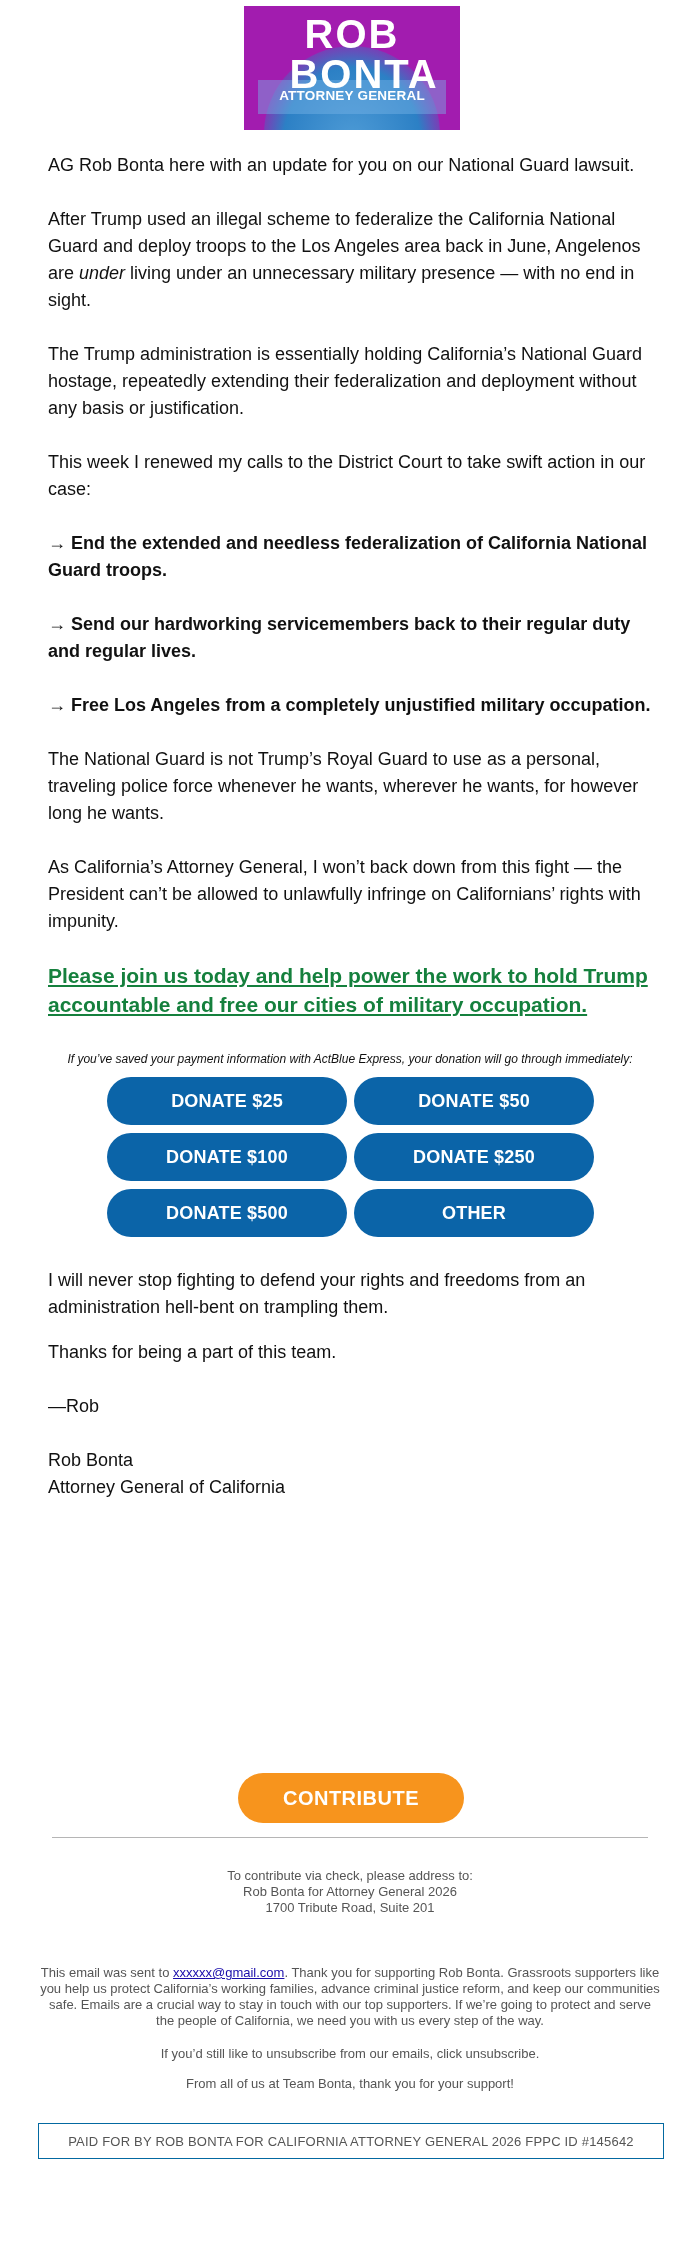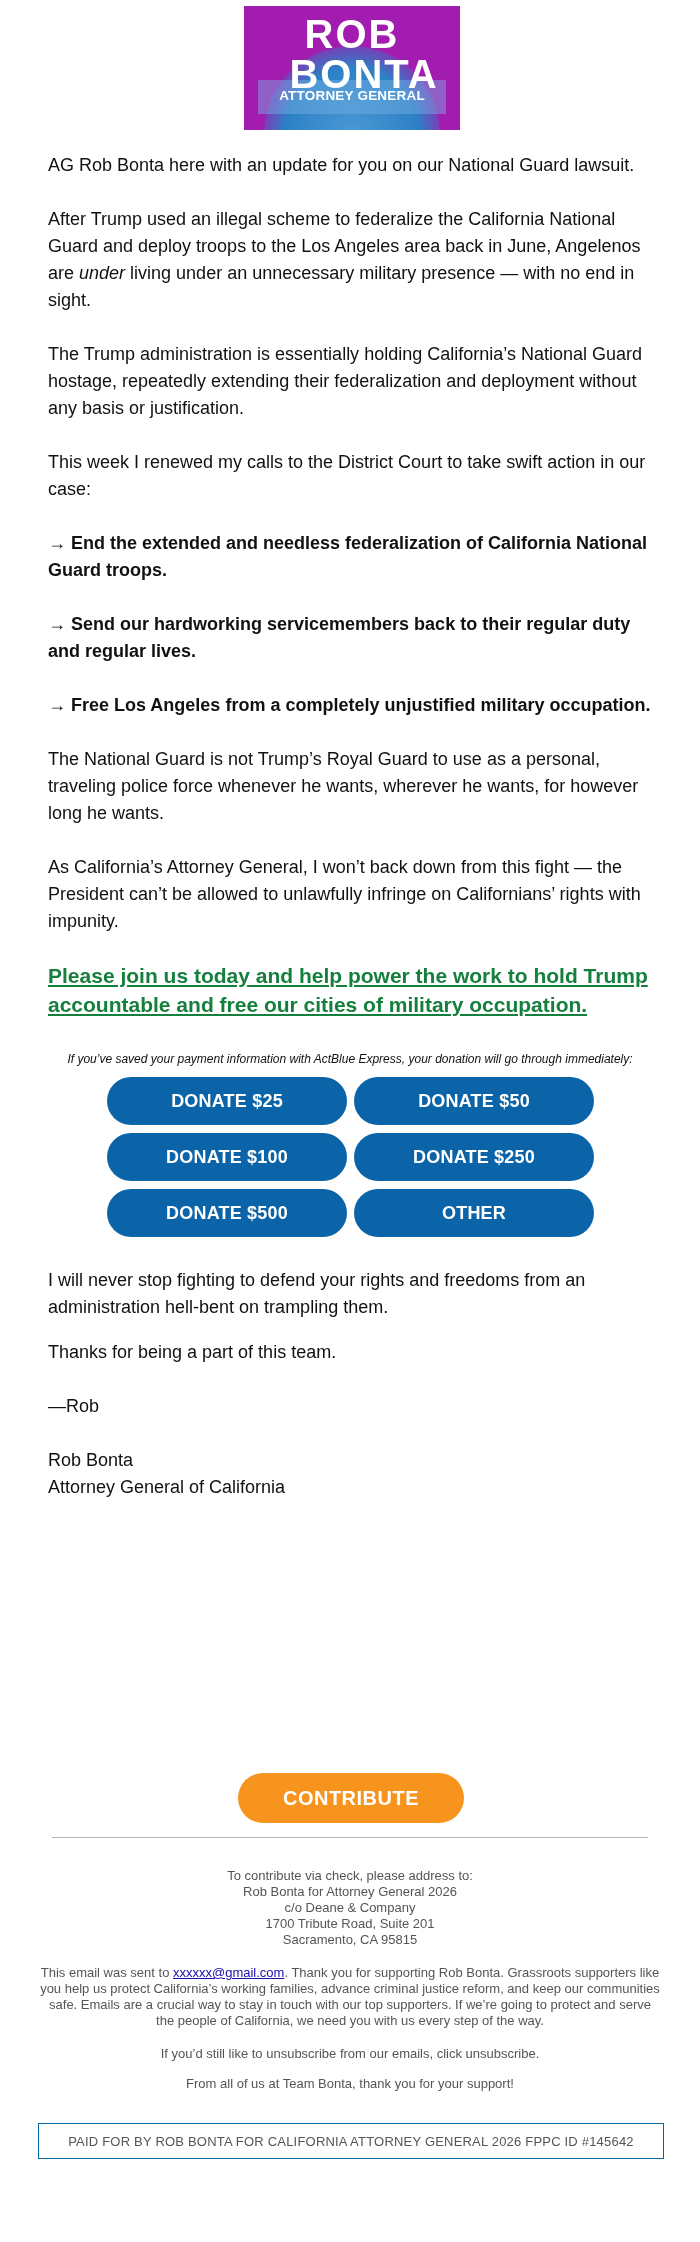--- a/index.html
+++ b/index.html
@@ -74,7 +74,6 @@
 <div class="foot" style="top:1868px;">
   <div>To contribute via check, please address to:</div>
   <div>Rob Bonta for Attorney General 2026</div>
-  <div>c/o Deane &amp; Company</div>
   <div>1700 Tribute Road, Suite 201</div>
   <div>Sacramento, CA 95815</div>
 </div>

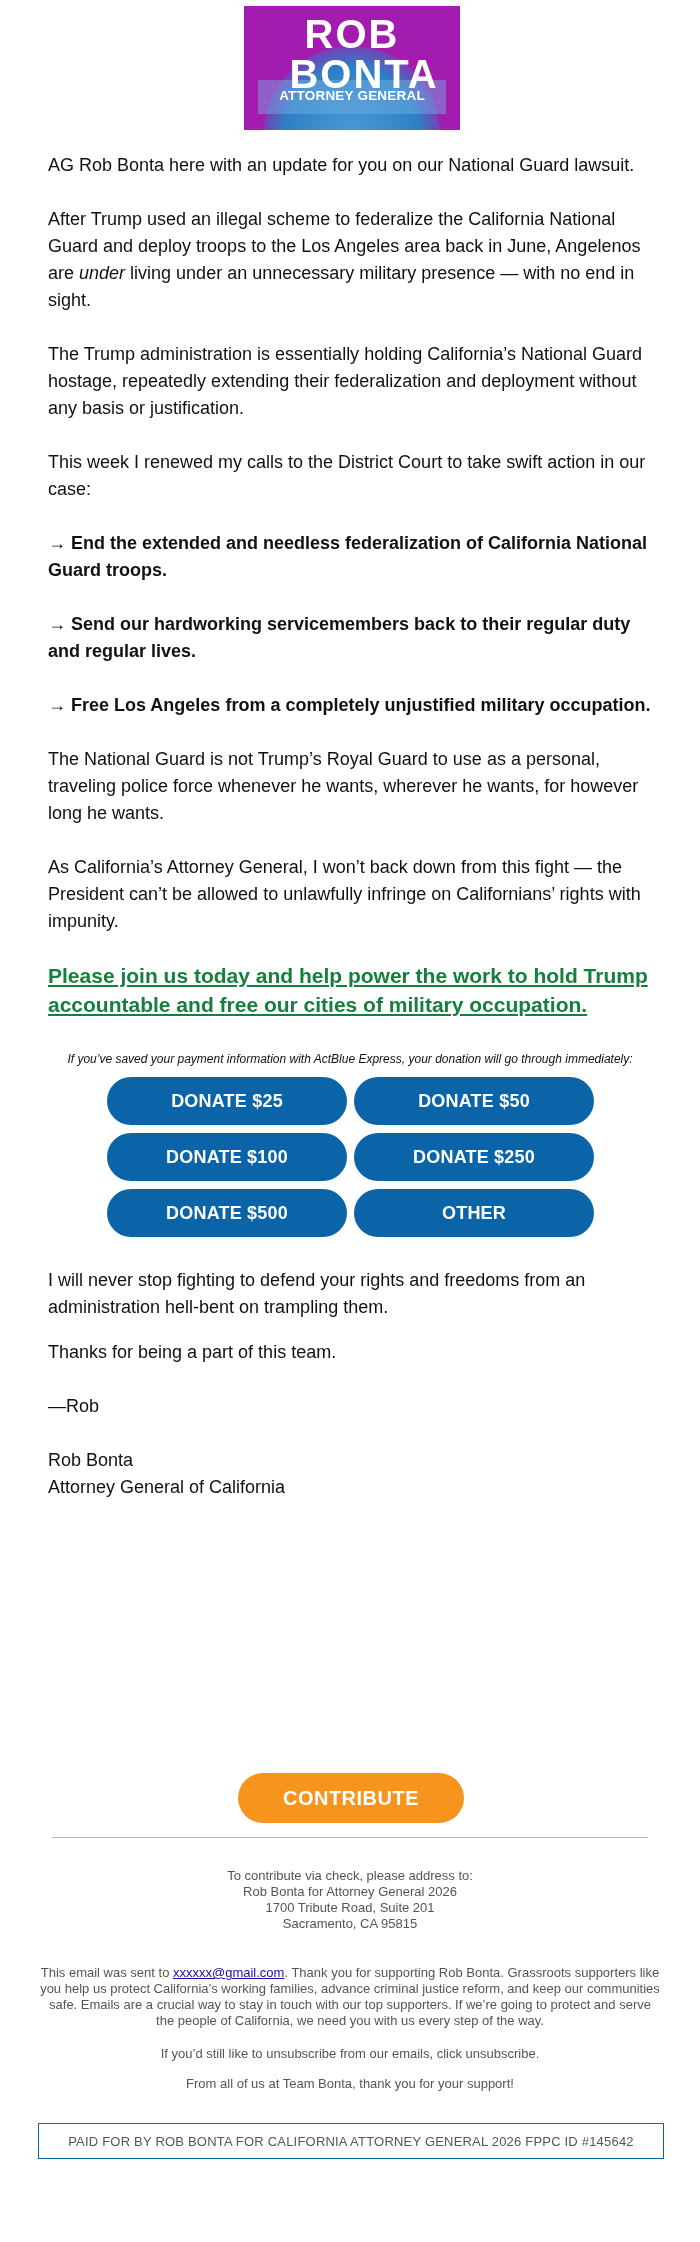--- a/index.html
+++ b/index.html
@@ -75,7 +75,6 @@
   <div>To contribute via check, please address to:</div>
   <div>Rob Bonta for Attorney General 2026</div>
   <div>1700 Tribute Road, Suite 201</div>
-  <div>Sacramento, CA 95815</div>
 </div>
 
 <div class="foot" style="top:1965px;"><span>This email was sent to </span><a>xxxxxx@gmail.com</a><span>. Thank you for supporting Rob Bonta. Grassroots supporters like you help us protect California’s working families, advance criminal justice reform, and keep our communities safe. Emails are a crucial way to stay in touch with our top supporters. If we’re going to protect and serve the people of California, we need you with us every step of the way.</span></div>

